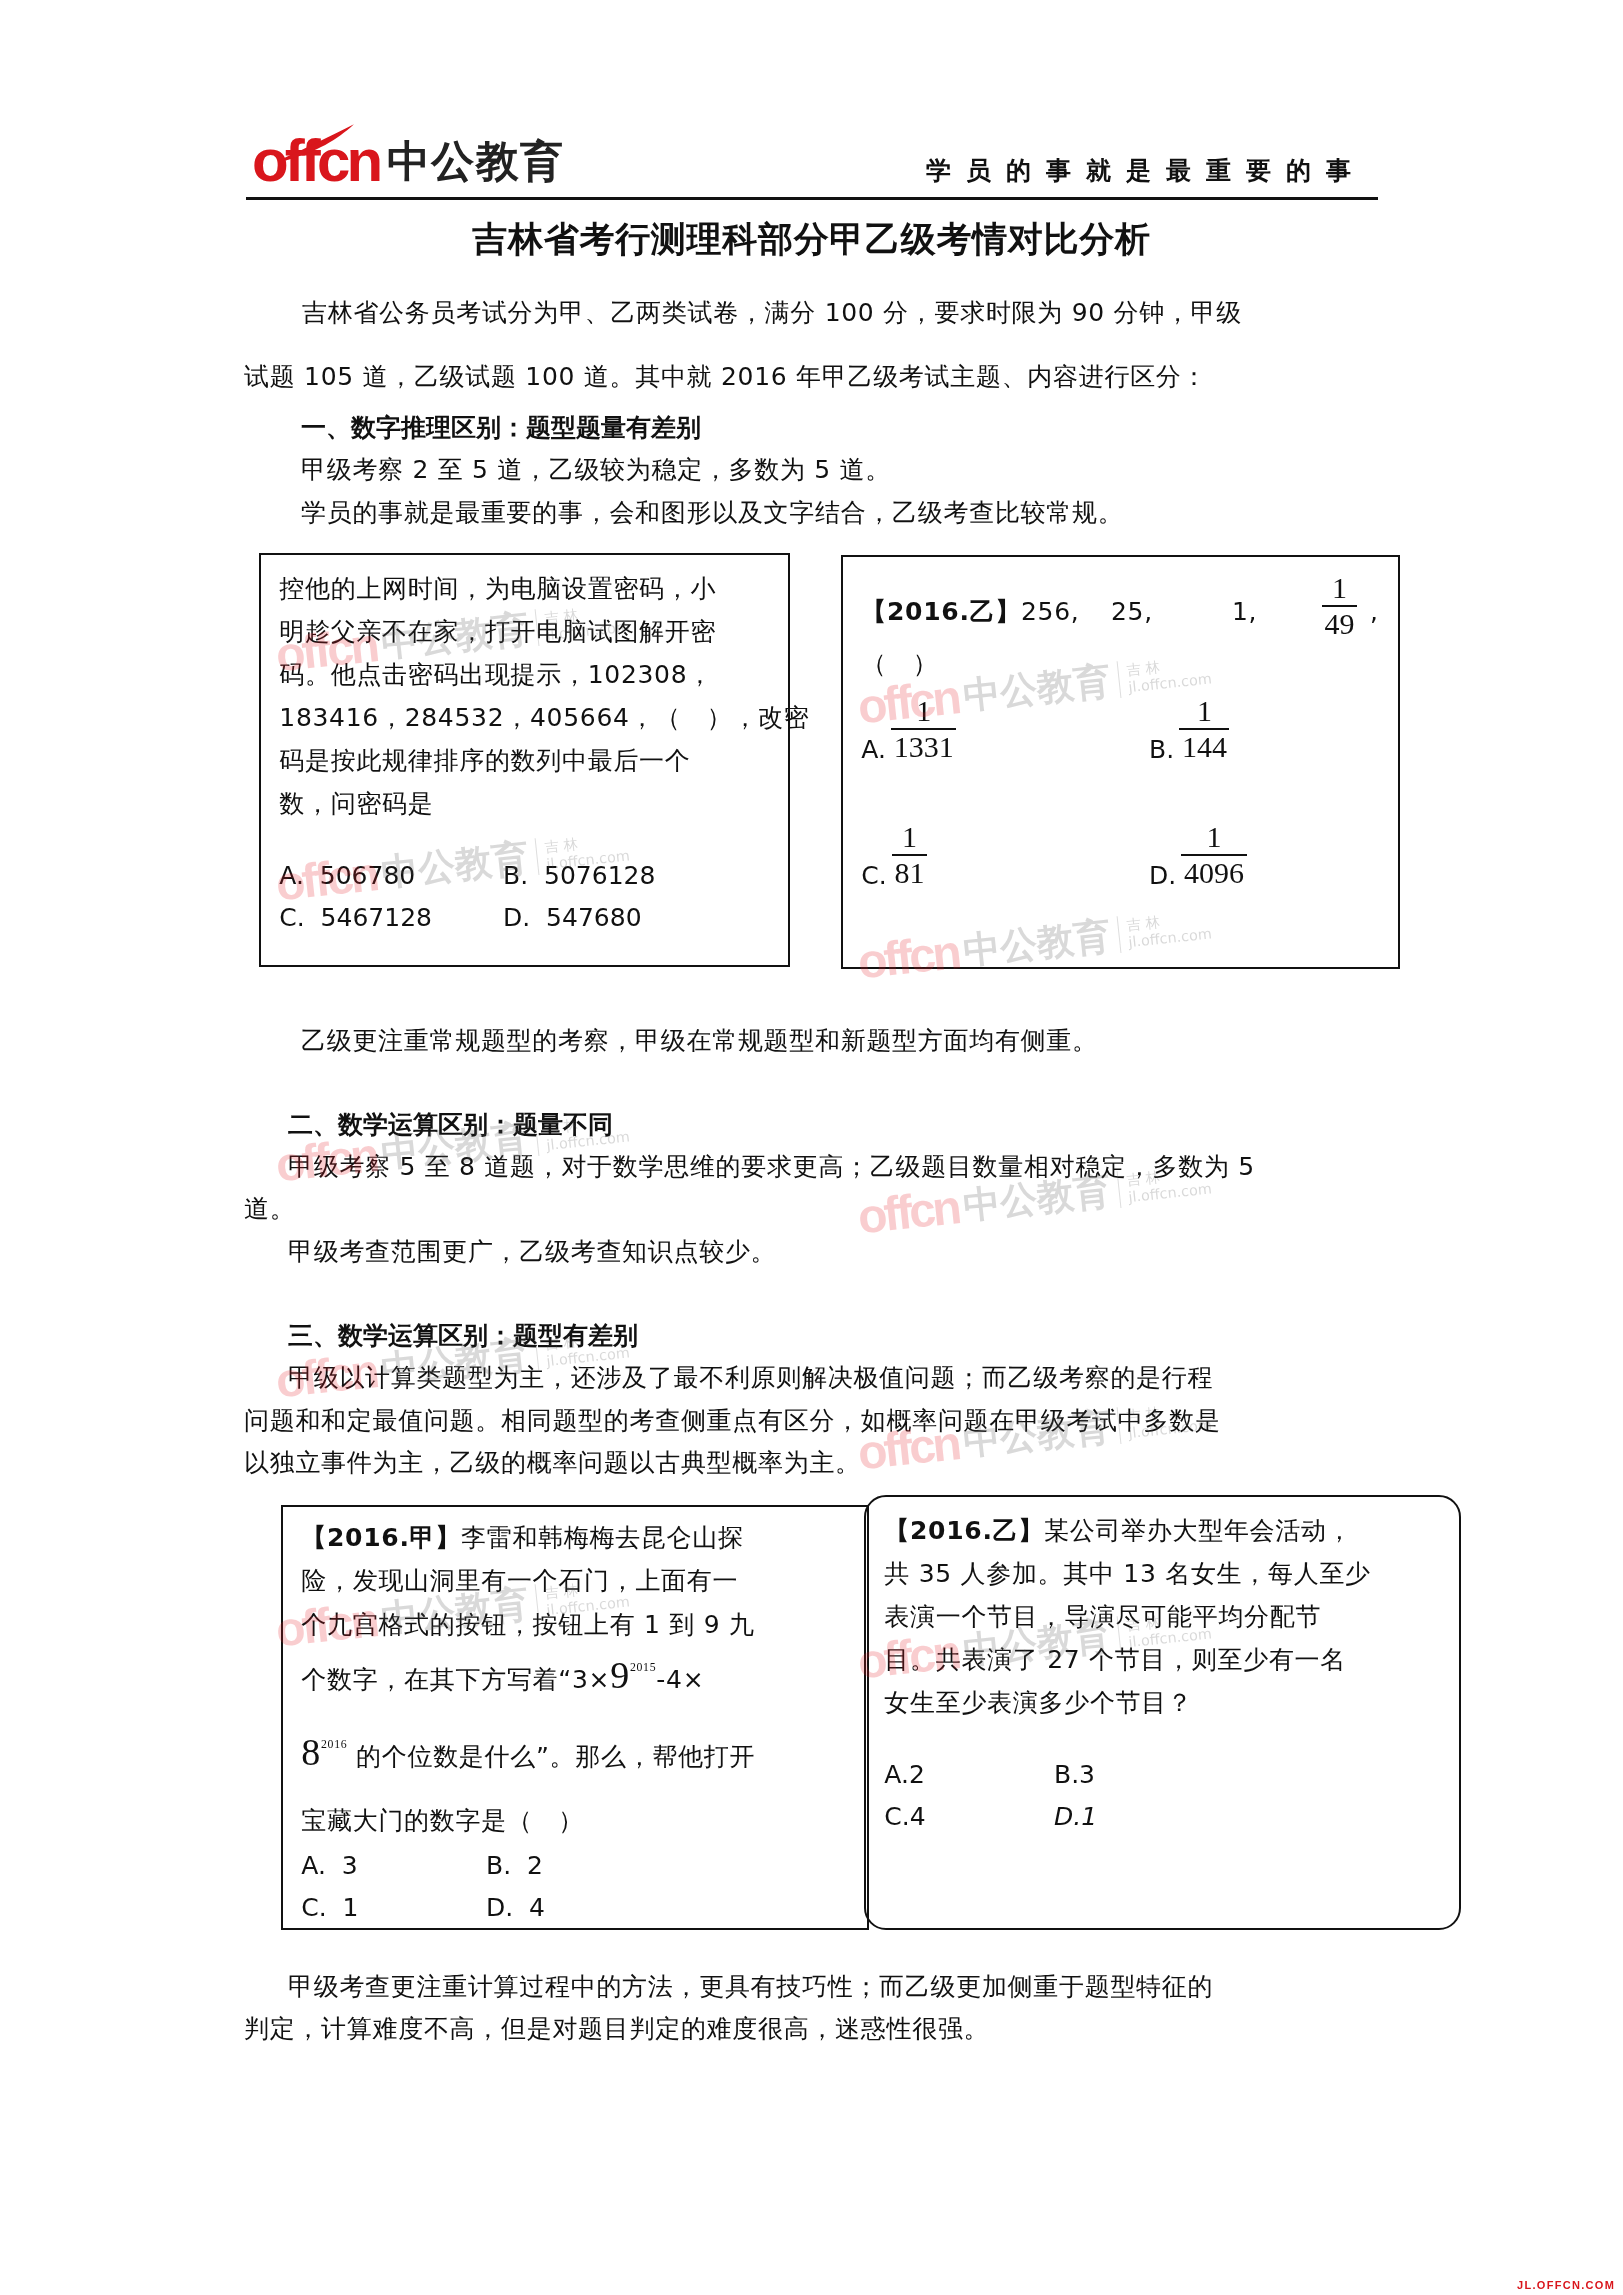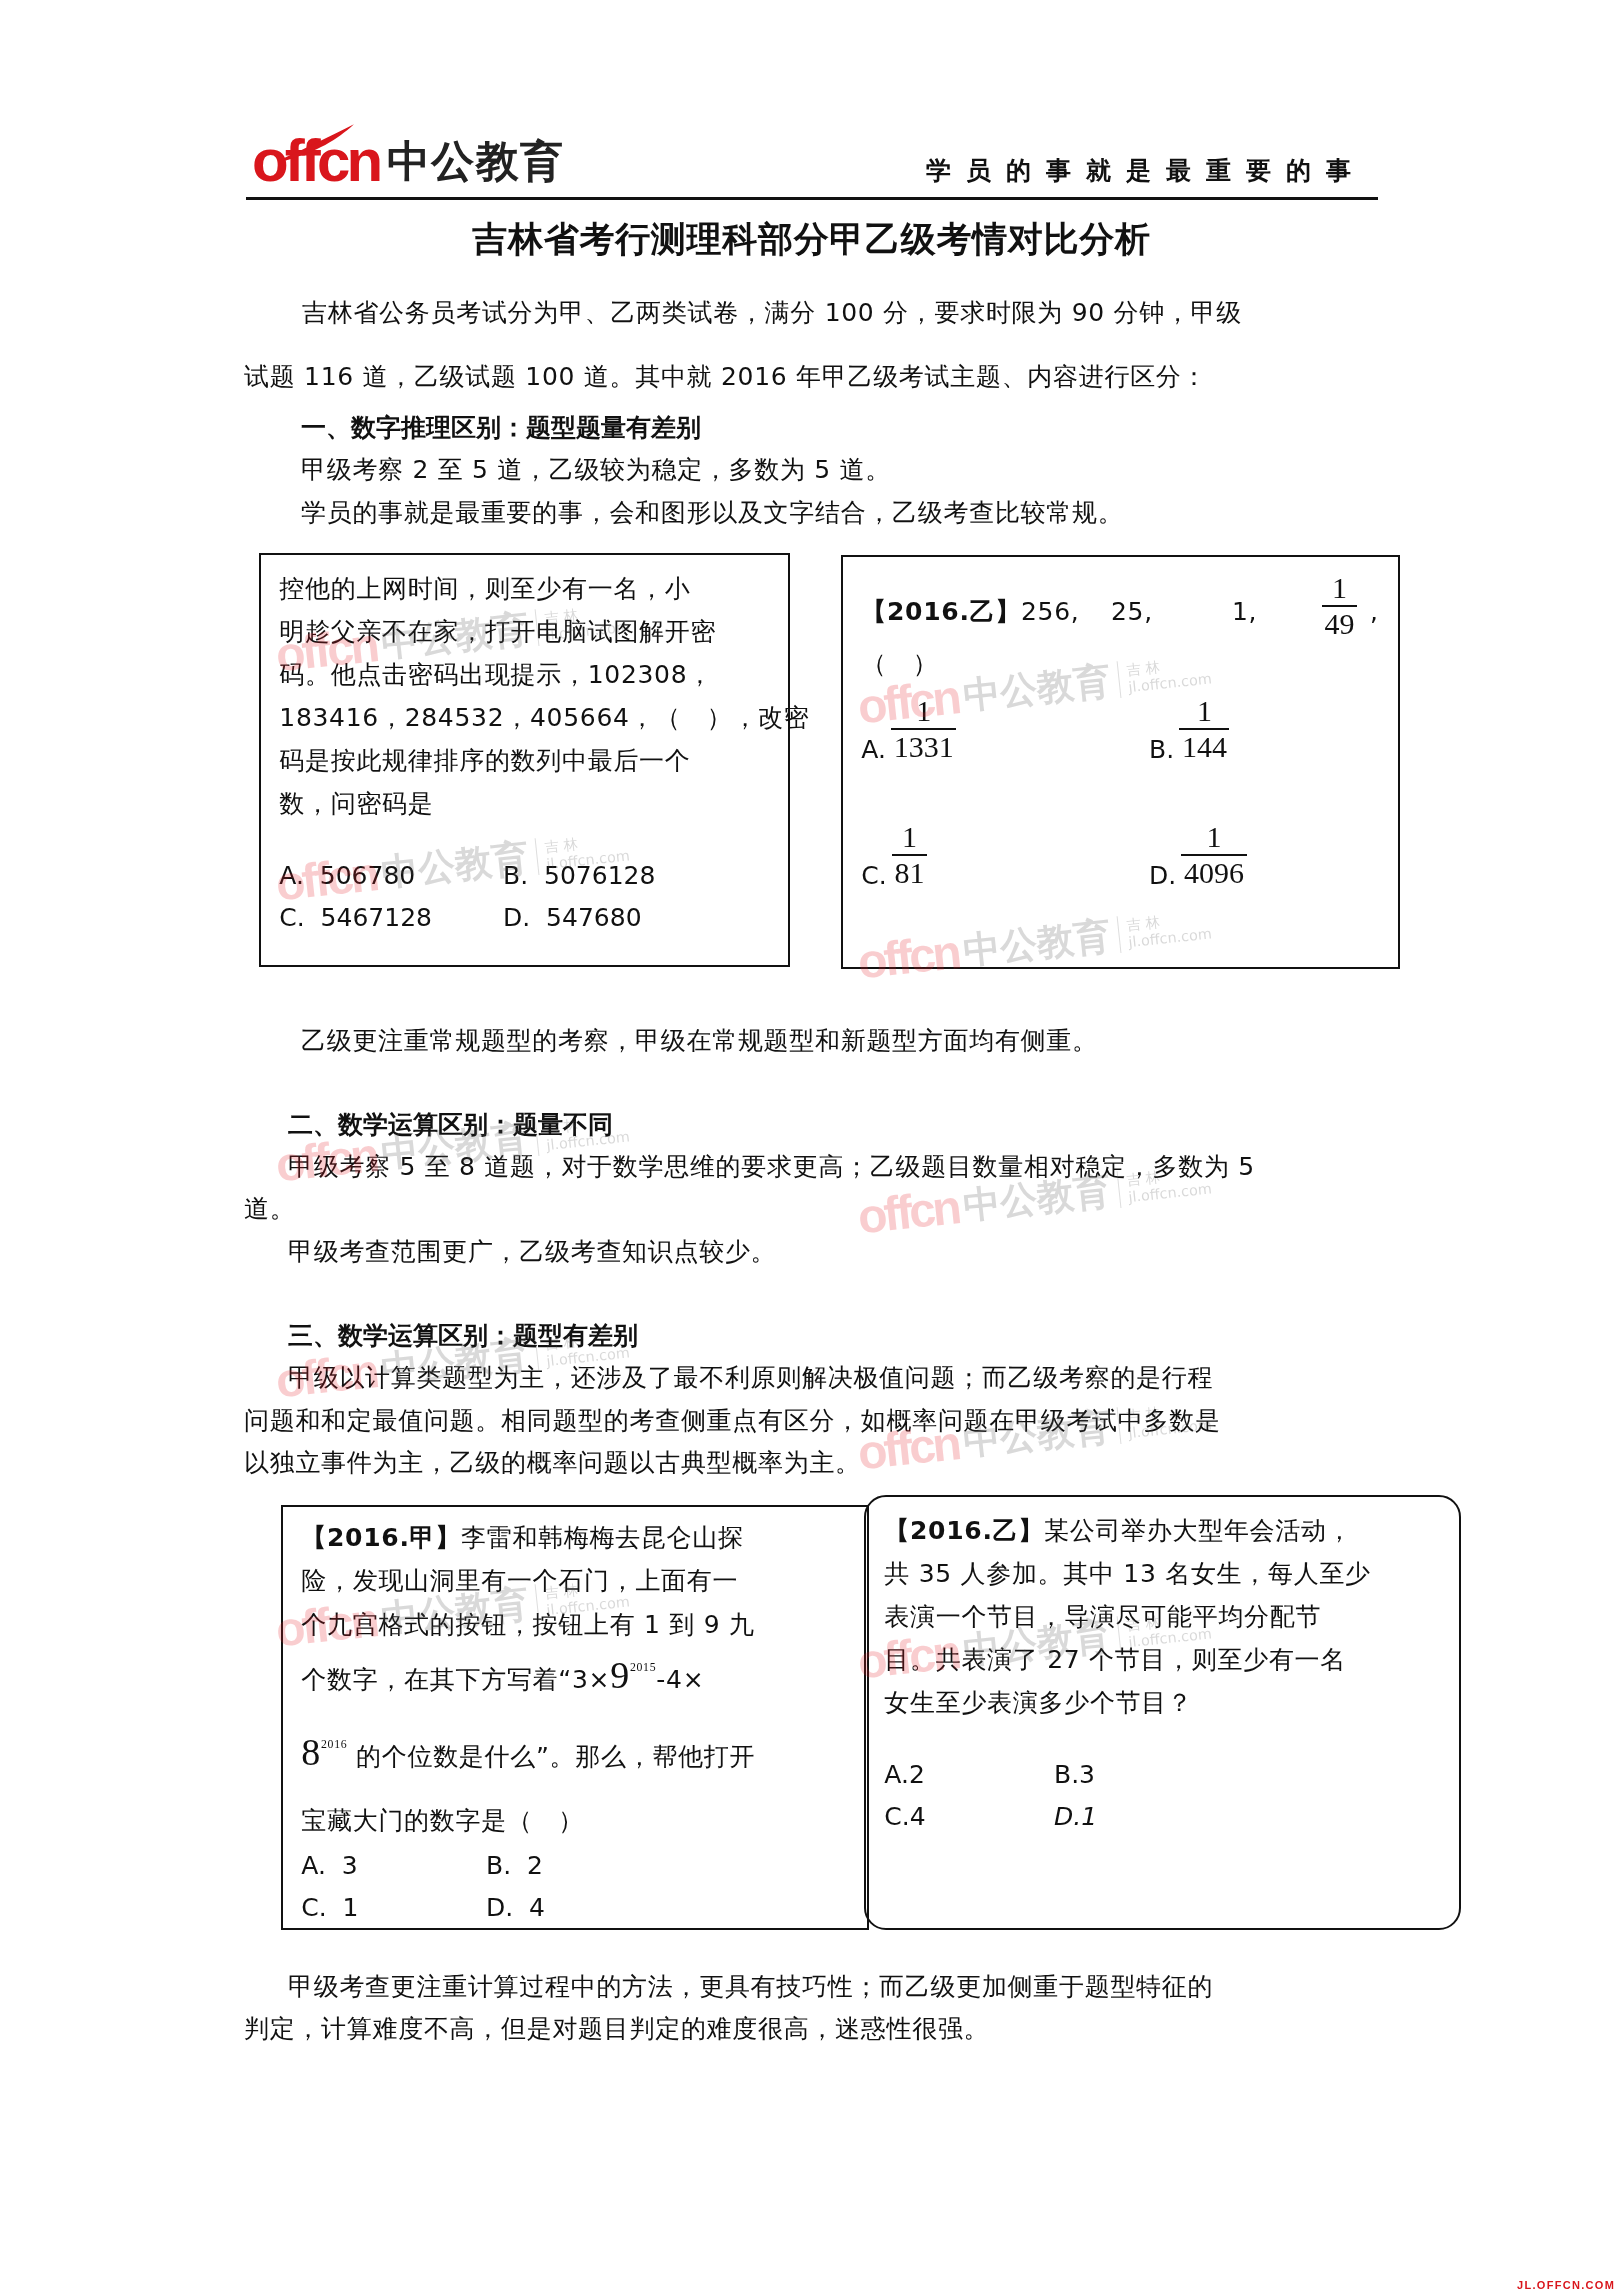--- a/index.html
+++ b/index.html
@@ -56,7 +56,7 @@
 <div class="abs page-title">吉林省考行测理科部分甲乙级考情对比分析</div>
 
 <div class="abs p" style="left:302px; top:296px;">吉林省公务员考试分为甲、乙两类试卷，满分 100 分，要求时限为 90 分钟，甲级</div>
-<div class="abs p" style="left:244px; top:360px;">试题 116 道，乙级试题 100 道。其中就 2016 年甲乙级考试主题、内容进行区分：</div>
+<div class="abs p" style="left:244px; top:360px;">试题 105 道，乙级试题 100 道。其中就 2016 年甲乙级考试主题、内容进行区分：</div>
 
 <div class="abs h" style="left:301px; top:411px;">一、数字推理区别：题型题量有差别</div>
 <div class="abs p" style="left:301px; top:453px;">甲级考察 2 至 5 道，乙级较为稳定，多数为 5 道。</div>

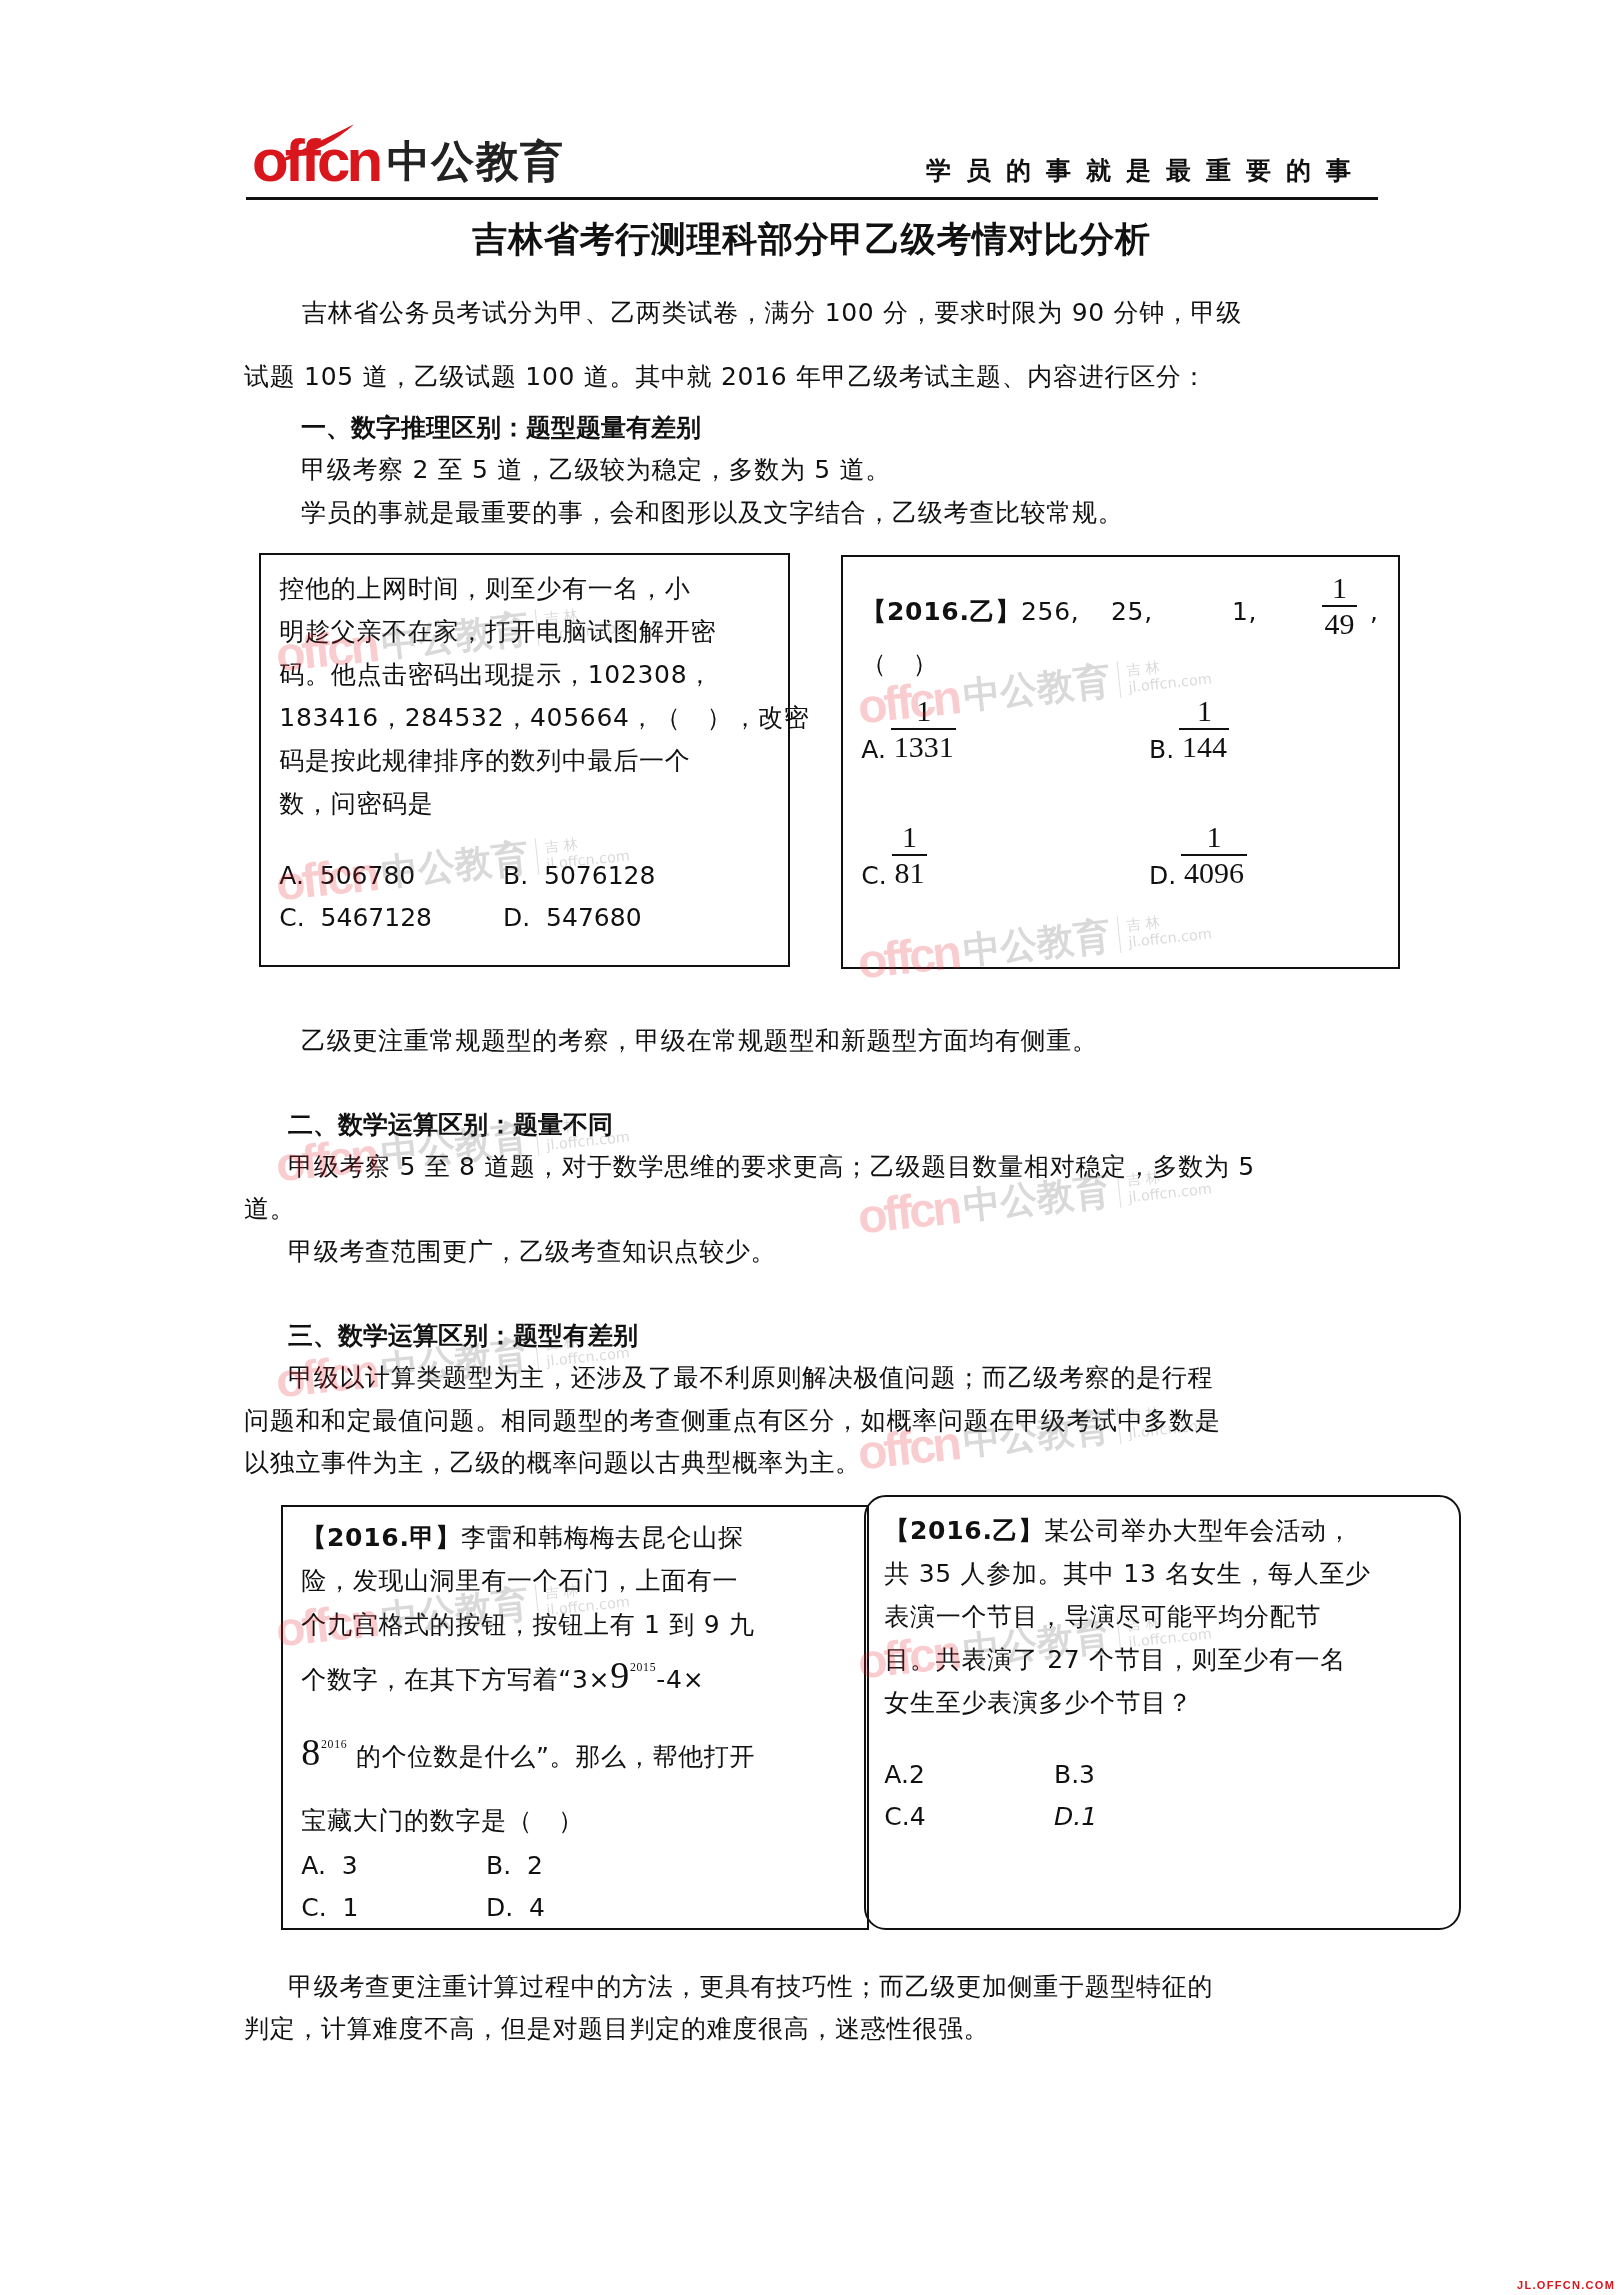--- a/index.html
+++ b/index.html
@@ -64,7 +64,7 @@
 
 <div class="abs qbox" style="left:259px; top:553px; width:531px; height:414px;">
   <div class="abs qtext" style="left:18.3px; top:11.8px;">
-    <div>控他的上网时间，则至少有一名，小</div>
+    <div>控他的上网时间，为电脑设置密码，小</div>
     <div>明趁父亲不在家，打开电脑试图解开密</div>
     <div>码。他点击密码出现提示，102308，</div>
     <div>183416，284532，405664，（　），改密</div>

